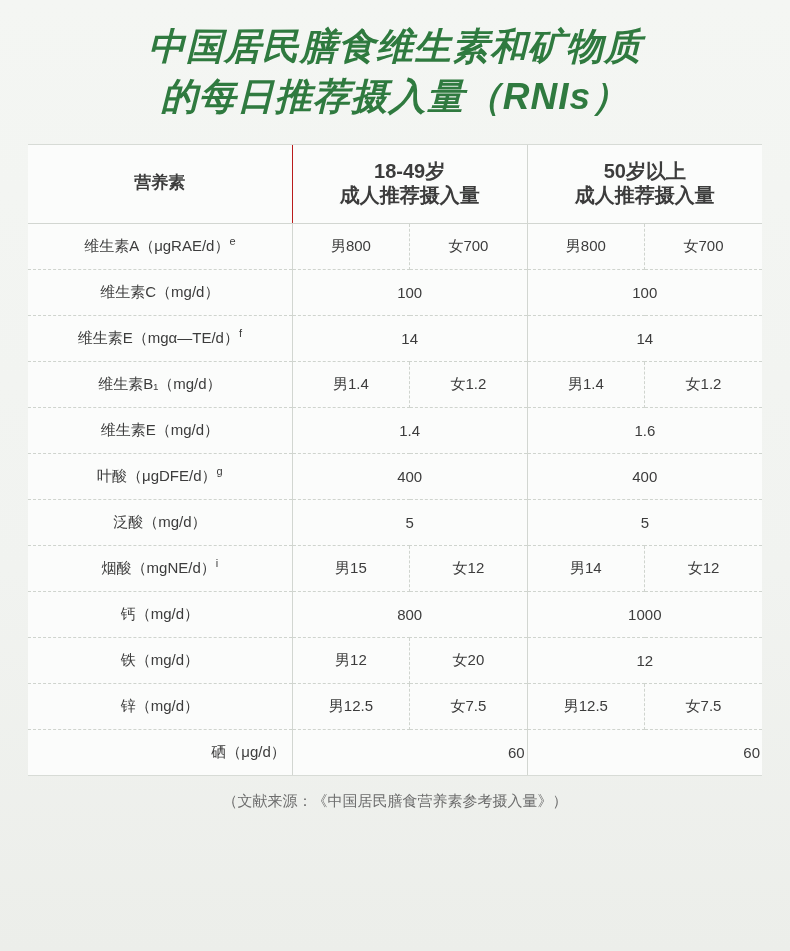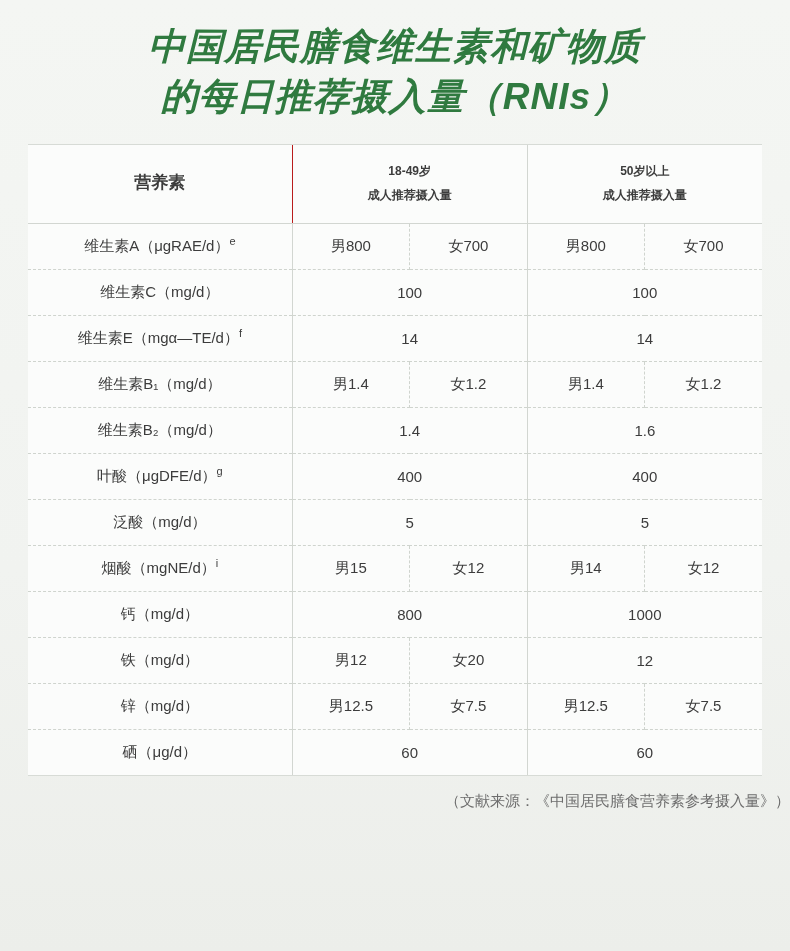--- a/index.html
+++ b/index.html
@@ -54,7 +54,7 @@
   thead th {
     padding: 14px 4px 16px 4px;
     font-weight: bold;
-    font-size: 12px;
+    font-size: 20px;
     line-height: 24px;
     border-bottom: 1px solid #d2d6d1;
   }

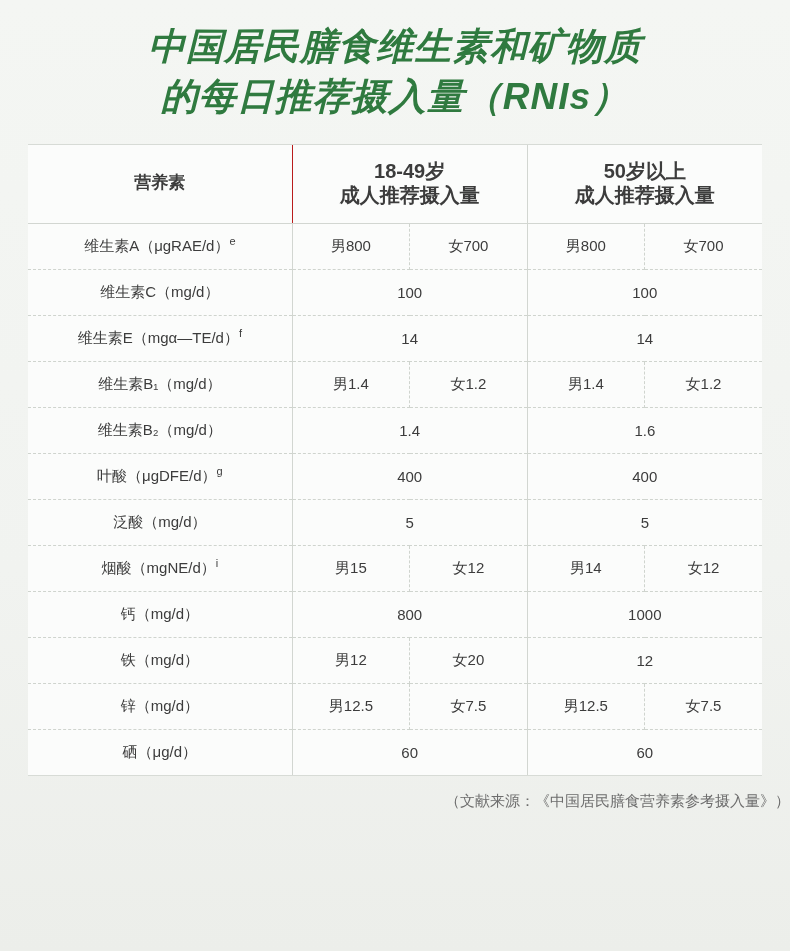--- a/index.html
+++ b/index.html
@@ -155,7 +155,7 @@
             <td>女1.2</td>
           </tr>
           <tr>
-            <td class="name"><span>维生素B₂（mg/d）</span></td>
+            <td class="name"><span>维生素E（mg/d）</span></td>
             <td class="v-right-grp" colspan="2">1.4</td>
             <td colspan="2">1.6</td>
           </tr>

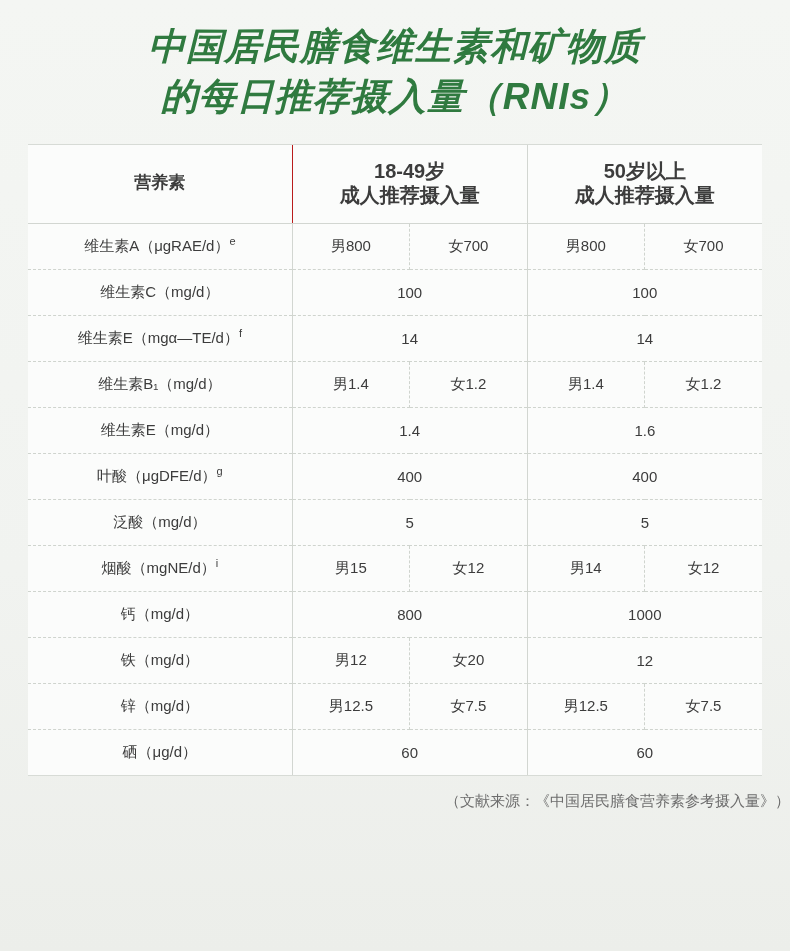--- a/index.html
+++ b/index.html
@@ -72,6 +72,7 @@
   }
   tbody tr:last-child td {
     border-bottom: none;
+    text-align: right;
   }
   td.name {
     border-right: 1px solid #d2d6d1;

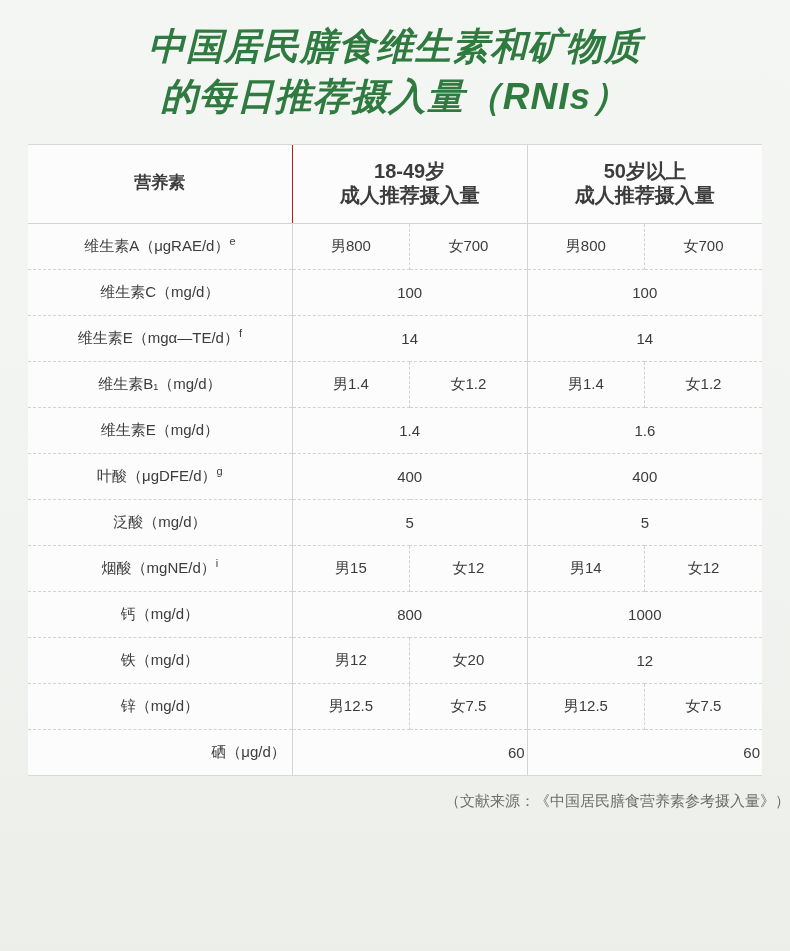--- a/index.html
+++ b/index.html
@@ -93,7 +93,7 @@
   }
   .footer {
     margin-top: 16px;
-    text-align: right;
+    text-align: center;
     font-size: 15px;
     color: #6d6d6d;
   }

